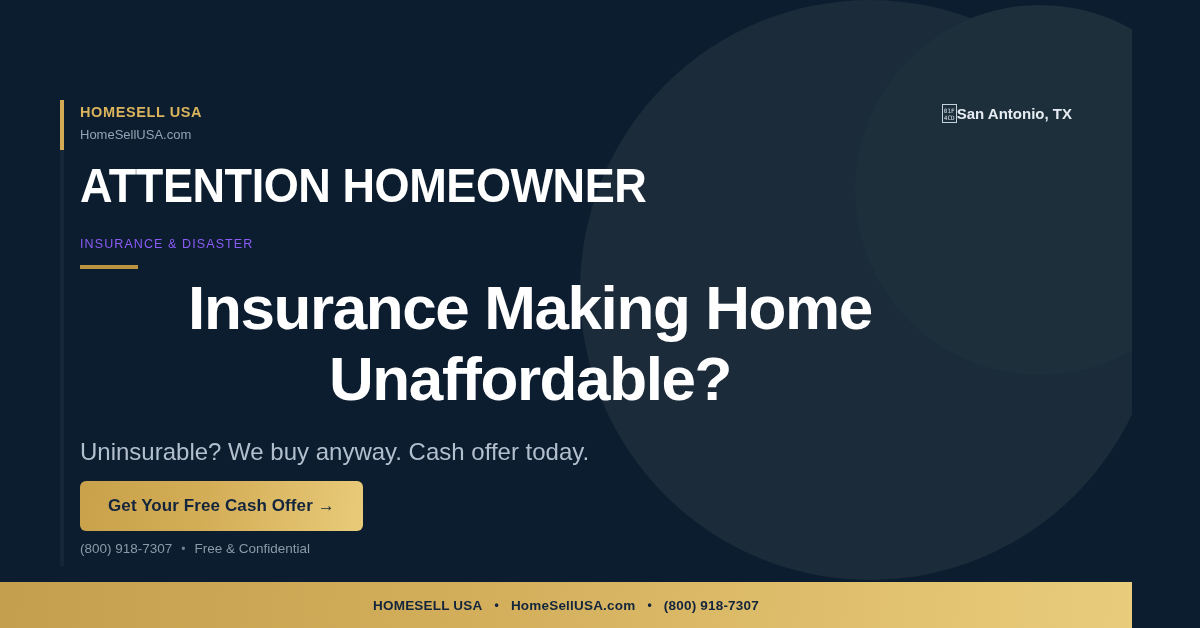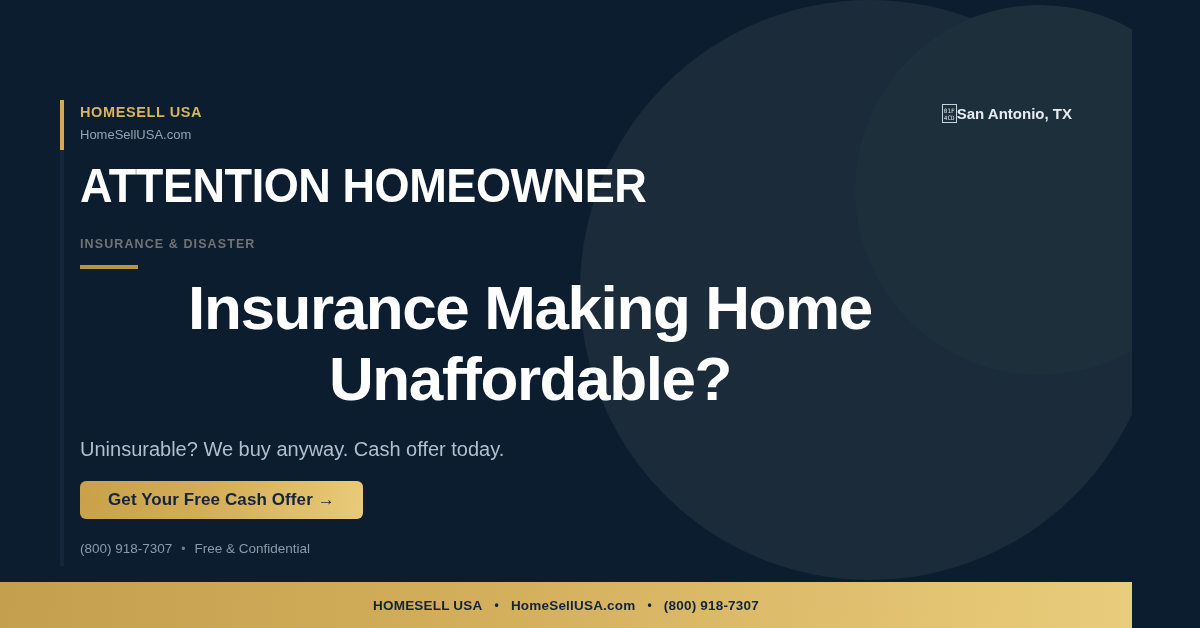--- a/index.html
+++ b/index.html
@@ -146,9 +146,9 @@
   }
   .eyebrow-text {
     font-size: 12.5px;
-    font-weight: bold;
+    font-weight: normal;
     letter-spacing: 1.1px;
-    color: #737373;
+    color: #8b5cf6;
     line-height: 1.1;
   }
   .eyebrow-rule {

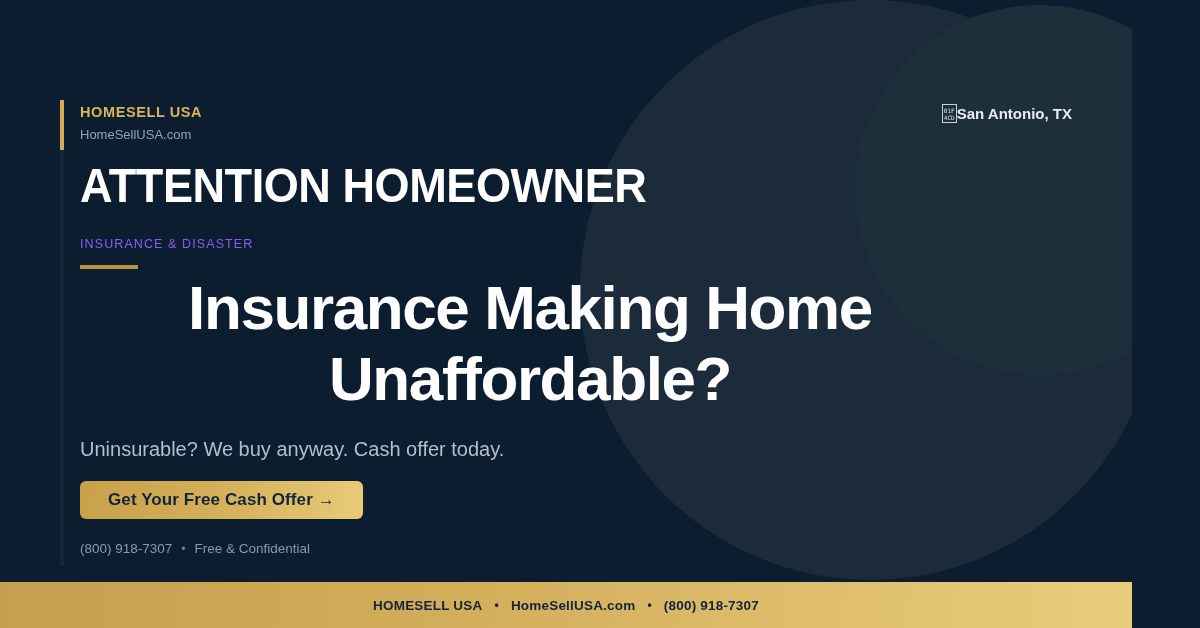--- a/index.html
+++ b/index.html
@@ -177,7 +177,7 @@
     left: 0;
     top: 436px;
     margin: 0;
-    font-size: 20px;
+    font-size: 24px;
     font-weight: normal;
     color: #b2bfcd;
     line-height: 1.3;

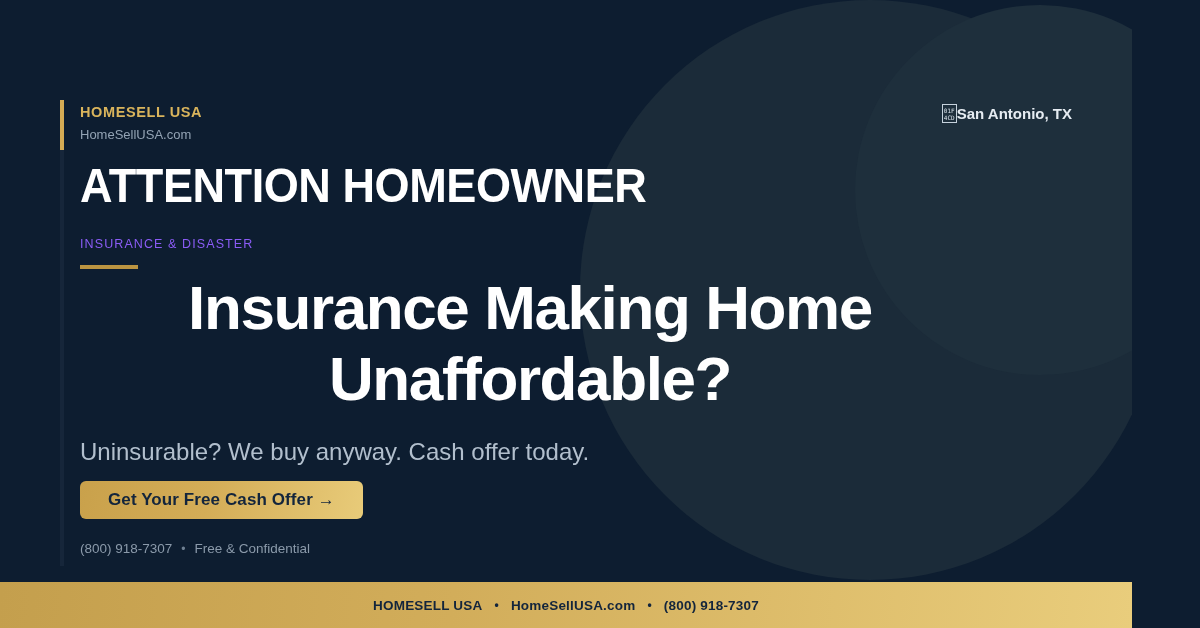--- a/index.html
+++ b/index.html
@@ -188,7 +188,7 @@
     left: 0;
     top: 481px;
     display: inline-block;
-    padding: 9px 28px;
+    padding: 15px 28px;
     border: none;
     border-radius: 6px;
     background: linear-gradient(100deg, #c9a14b 0%, #d4ad57 45%, #e8cb79 100%);

